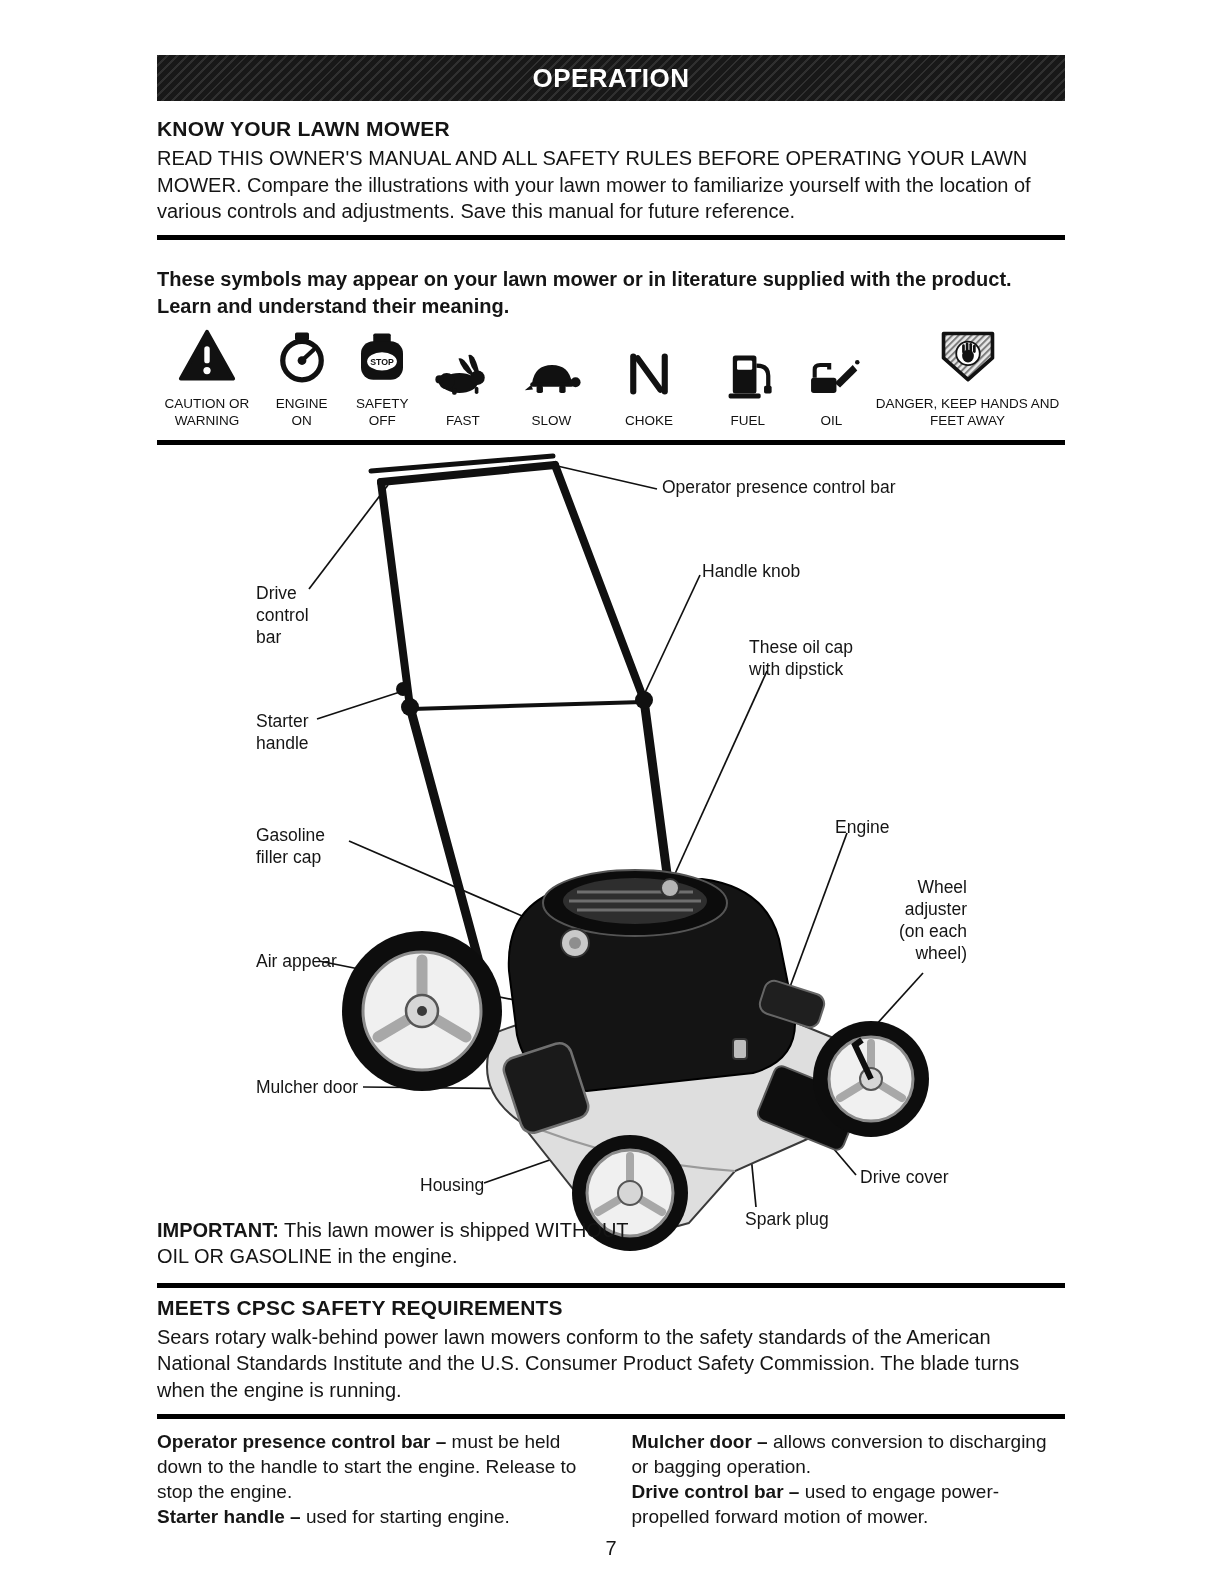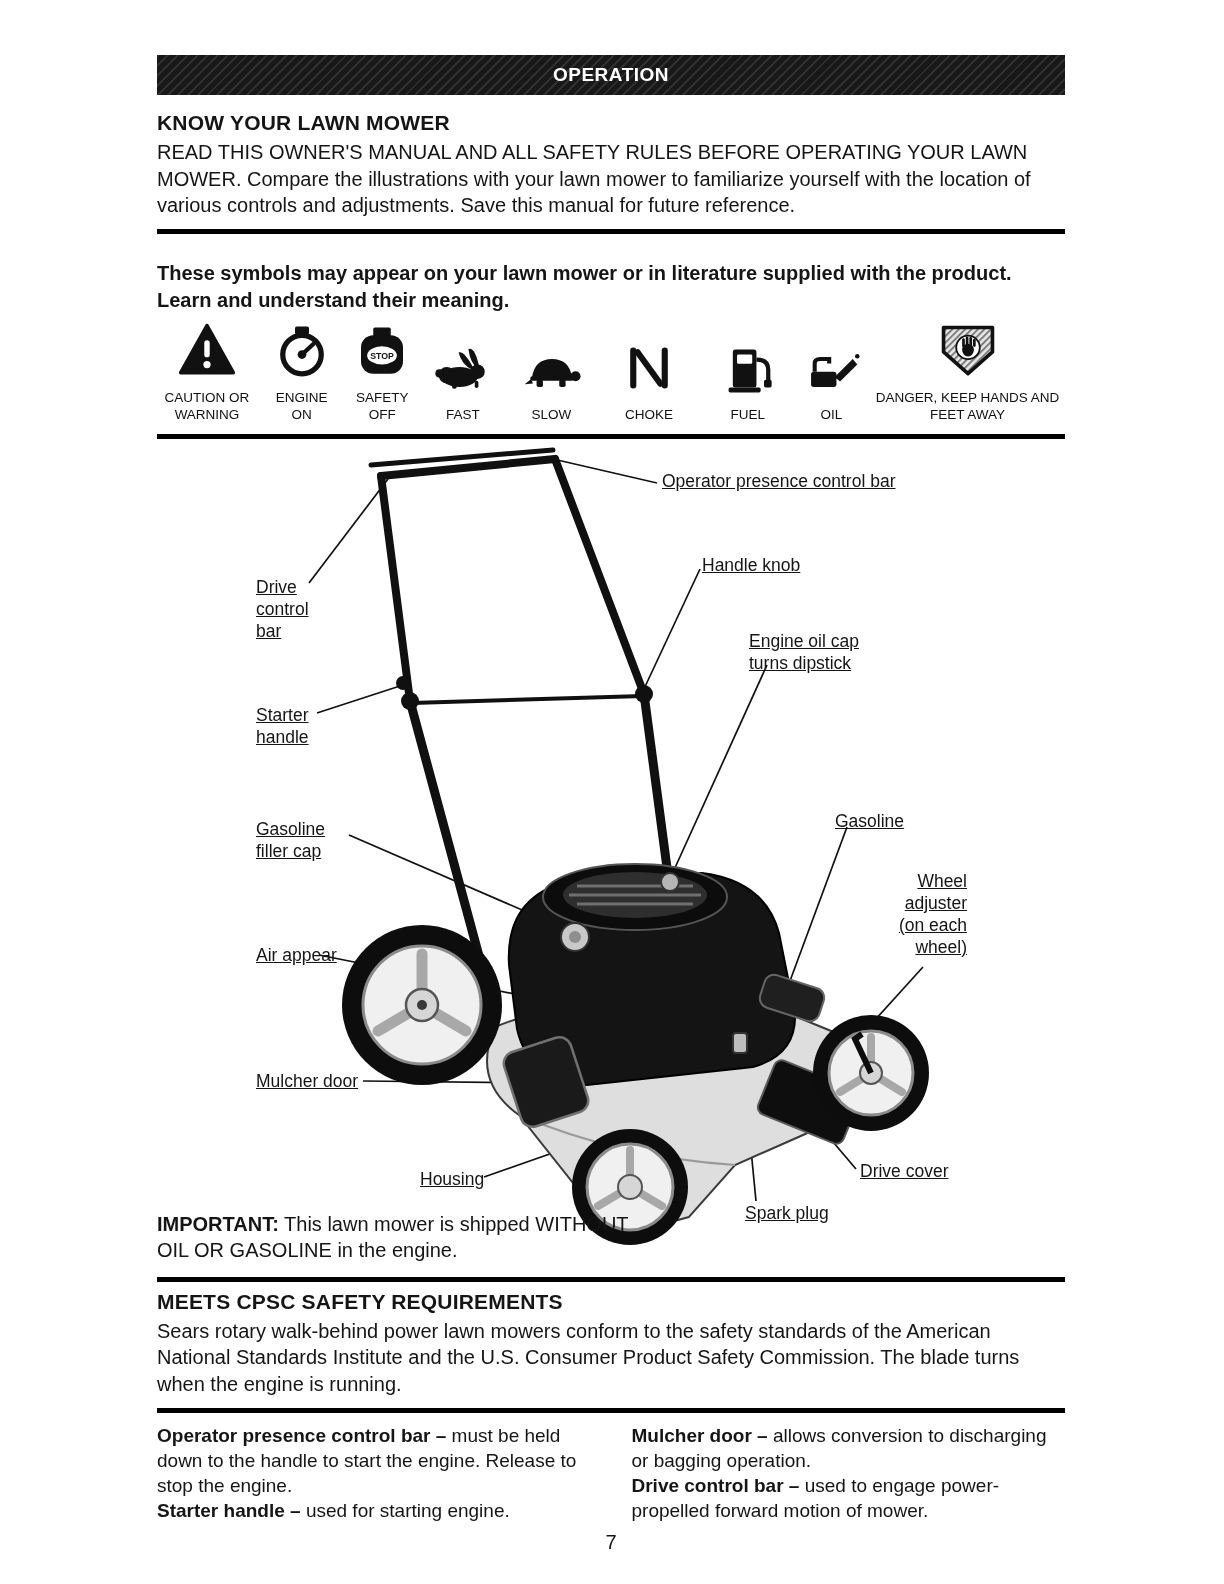--- a/index.html
+++ b/index.html
@@ -13,10 +13,10 @@
 
   
   .header-bar {
-    height:40px; background:#181818;
+    height:46px; background:#181818;
     background-image:repeating-linear-gradient(135deg, rgba(255,255,255,0.10) 0 2px, rgba(0,0,0,0) 2px 7px);
     display:flex; align-items:center; justify-content:center;
-    color:#ffffff; font-weight:bold; font-size:19px; letter-spacing:0.5px;
+    color:#ffffff; font-weight:bold; font-size:26px; letter-spacing:0.5px;
   }
 
   h2.section-title { margin-top:16px; font-size:21px; font-weight:bold; letter-spacing:0.2px; }

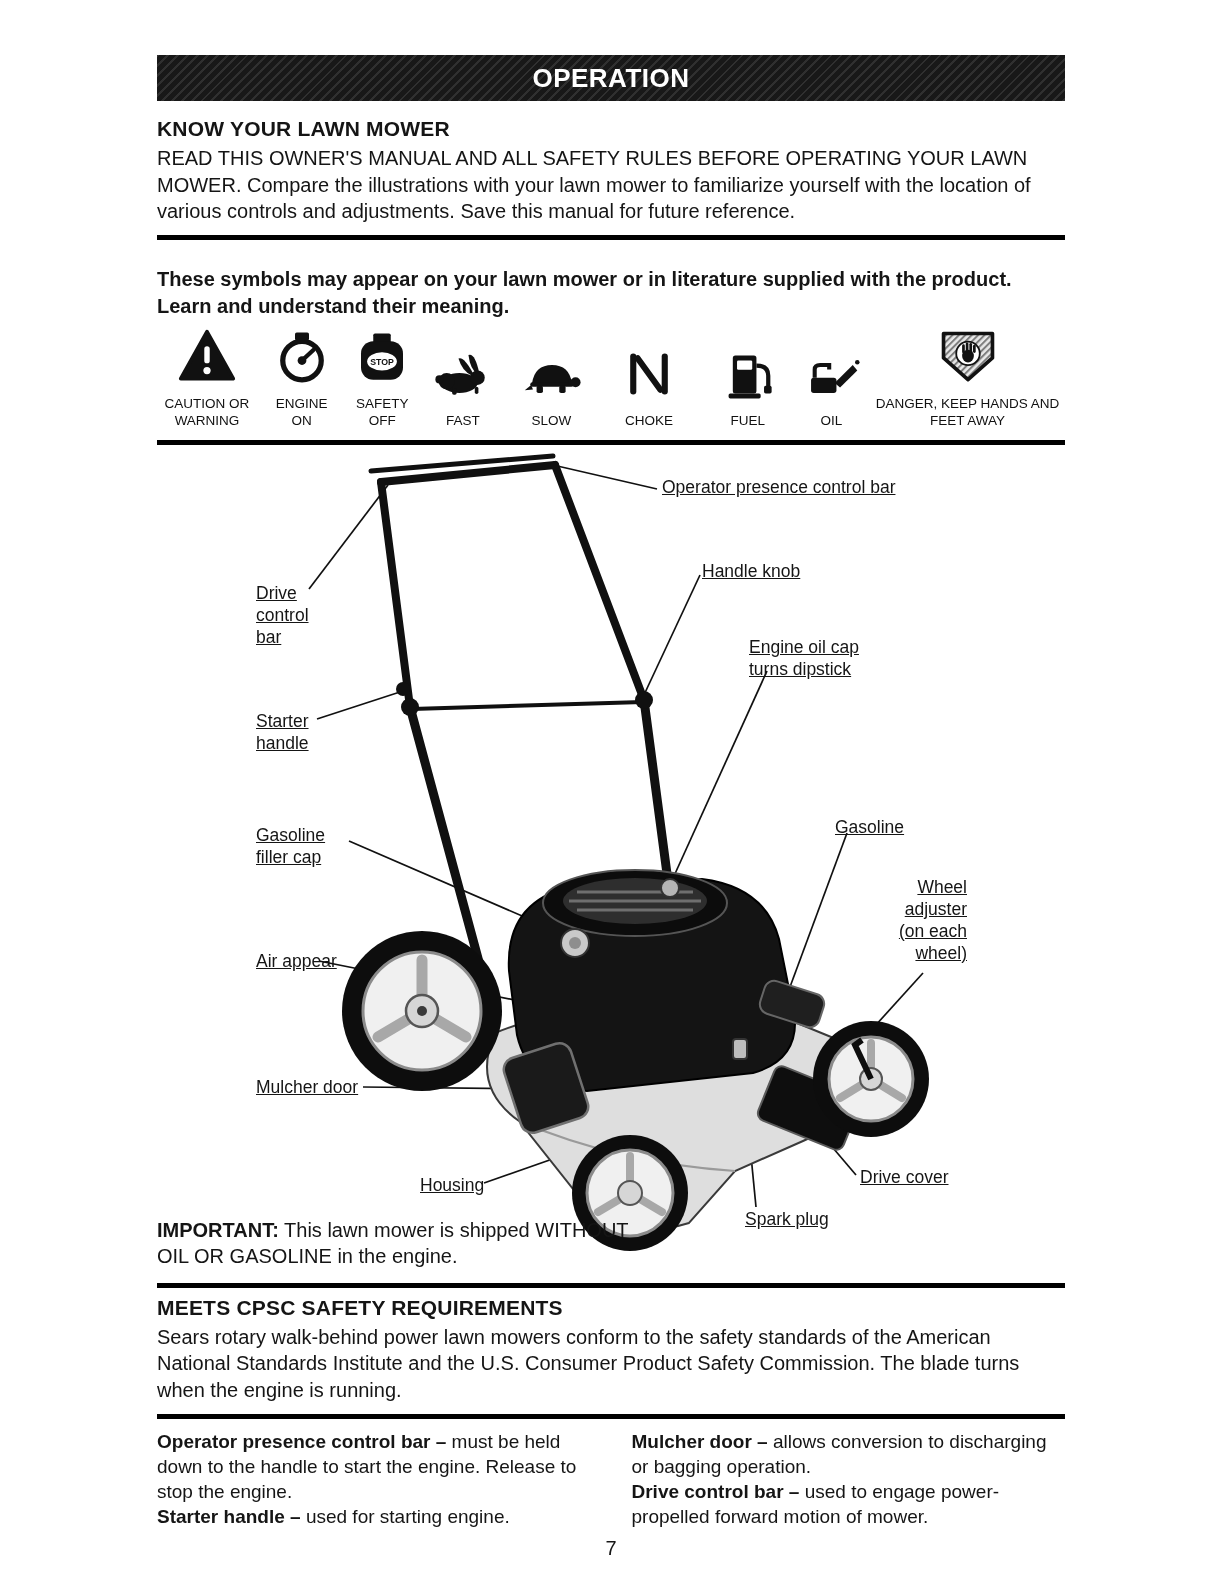--- a/index.html
+++ b/index.html
@@ -34,7 +34,7 @@
   
   .diagram { position:relative; margin-top:6px; width:908px; height:800px; }
   .diagram svg.art { position:absolute; left:0; top:0; width:908px; height:800px; }
-  .lbl { position:absolute; font-size:17.5px; line-height:1.25; color:#151515;text-decoration:underline; }
+  .lbl { position:absolute; font-size:17.5px; line-height:1.25; color:#151515; }
 
   .important { margin-top:-34px; width:500px; font-size:20px; line-height:1.3; position:relative; z-index:2; }
   .important b { font-weight:bold; }

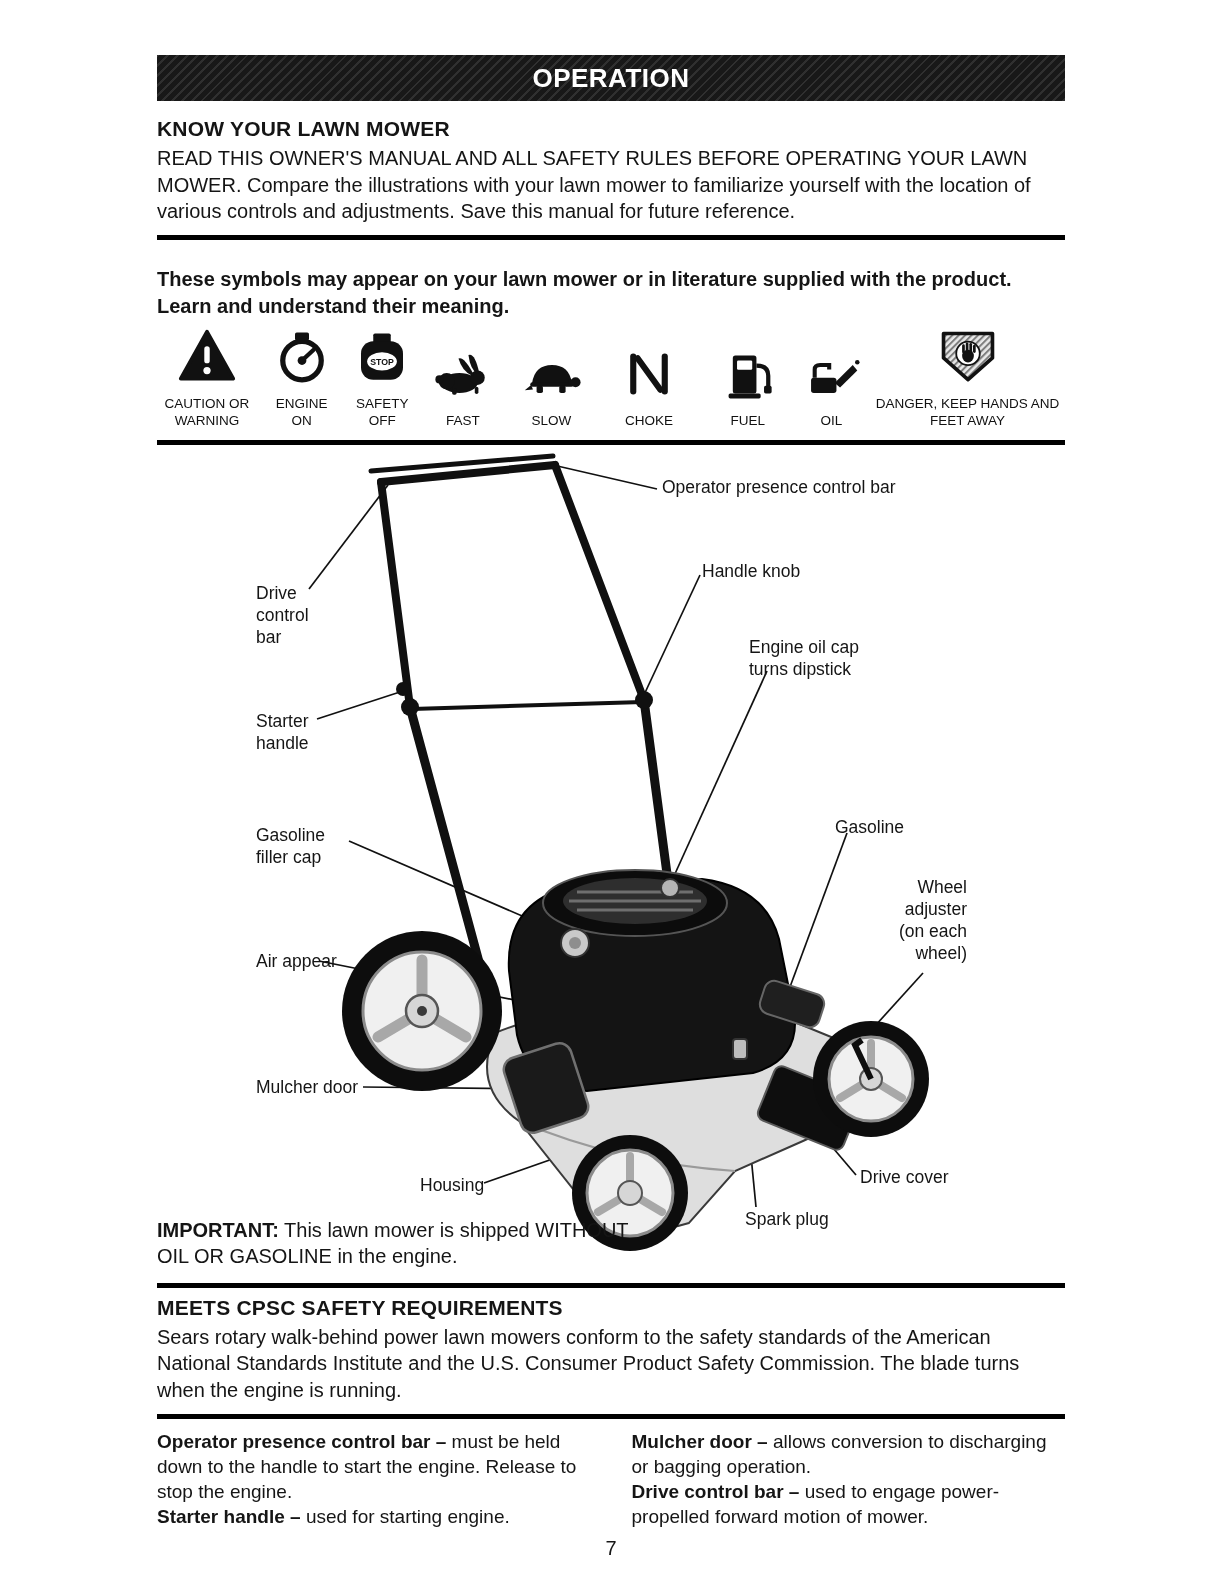--- a/index.html
+++ b/index.html
@@ -288,7 +288,7 @@
     <div class="lbl" style="left:505px; top:26px;">Operator presence control bar</div>
     <div class="lbl" style="left:545px; top:110px;">Handle knob</div>
     <div class="lbl" style="left:99px; top:132px; width:66px;">Drive control bar</div>
-    <div class="lbl" style="left:592px; top:186px; width:135px;">Engine oil cap turns dipstick</div>
+    <div class="lbl" style="left:592px; top:186px; width:135px;">These oil cap with dipstick</div>
     <div class="lbl" style="left:99px; top:260px; width:70px;">Starter handle</div>
     <div class="lbl" style="left:99px; top:374px; width:90px;">Gasoline filler cap</div>
     <div class="lbl" style="left:678px; top:366px;">Gasoline</div>

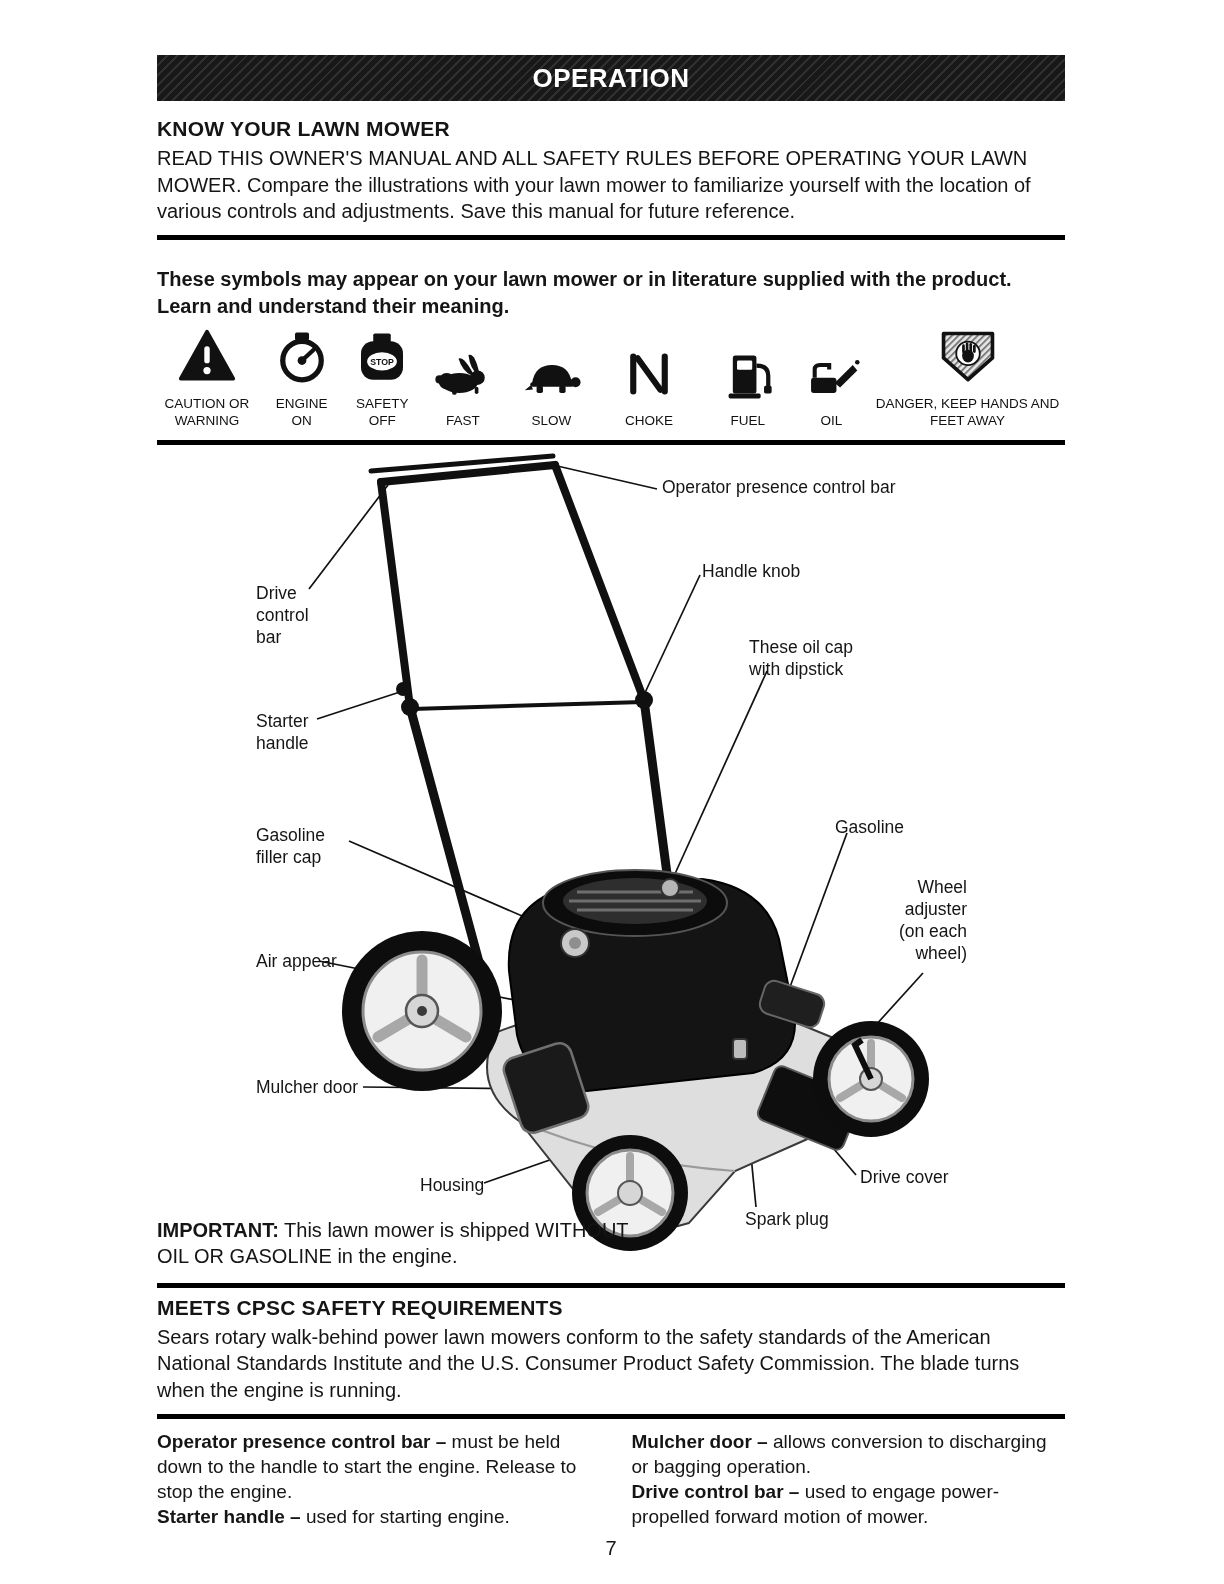--- a/index.html
+++ b/index.html
@@ -291,7 +291,7 @@
     <div class="lbl" style="left:592px; top:186px; width:135px;">These oil cap with dipstick</div>
     <div class="lbl" style="left:99px; top:260px; width:70px;">Starter handle</div>
     <div class="lbl" style="left:99px; top:374px; width:90px;">Gasoline filler cap</div>
-    <div class="lbl" style="left:678px; top:366px;">Gasoline</div>
+    <div class="lbl" style="left:678px; top:366px;">Engine</div>
     <div class="lbl" style="left:722px; top:426px; width:88px; text-align:right;">Wheel adjuster (on each wheel)</div>
     <div class="lbl" style="left:99px; top:500px;">Air appear</div>
     <div class="lbl" style="left:99px; top:626px;">Mulcher door</div>

